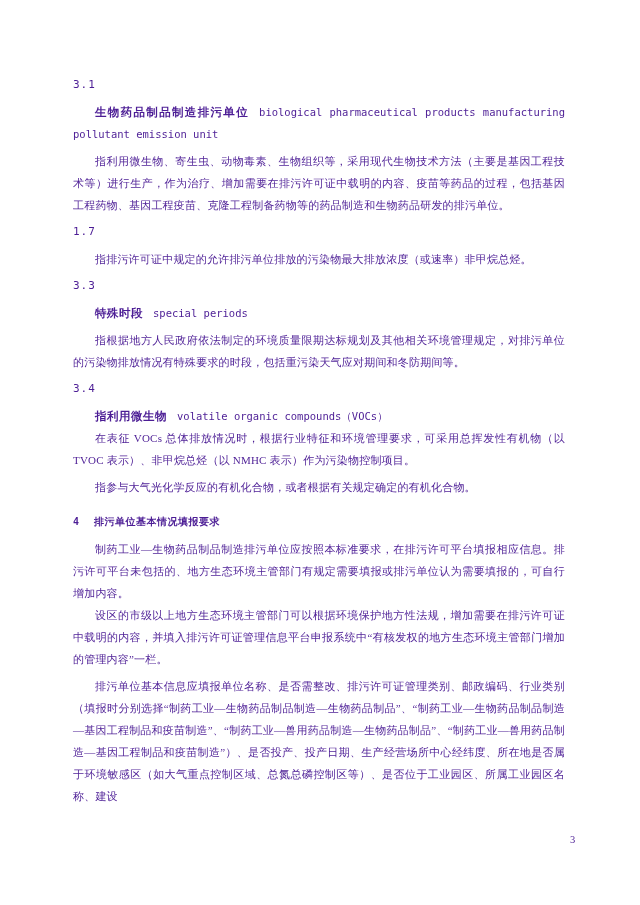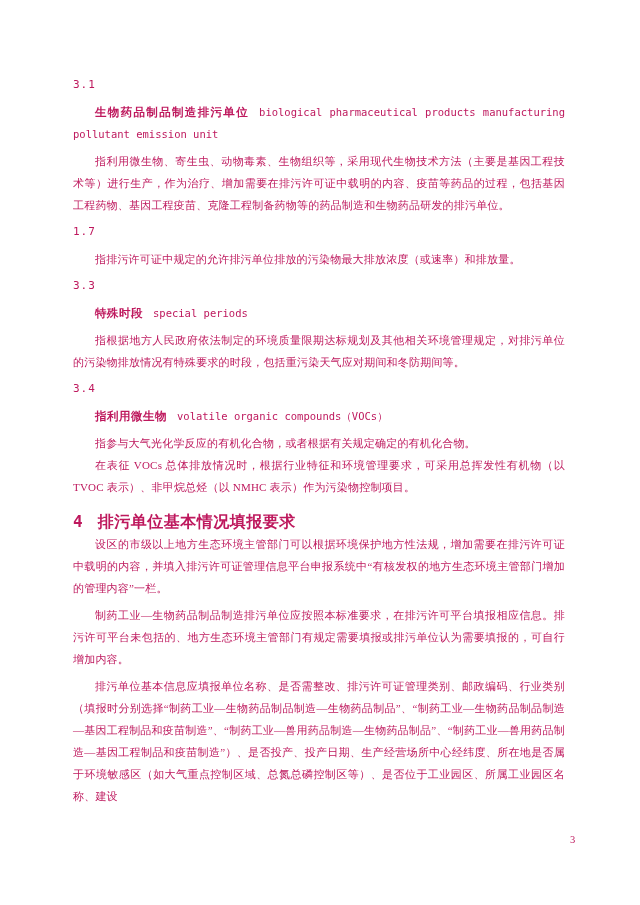--- a/index.html
+++ b/index.html
@@ -11,7 +11,7 @@
     margin: 0 auto;
     background: #ffffff;
     overflow: hidden;
-    color: #be185d;
+    color: #4c1d95;
     font-family: "Liberation Serif", "DejaVu Serif", serif;
   }
   .content {

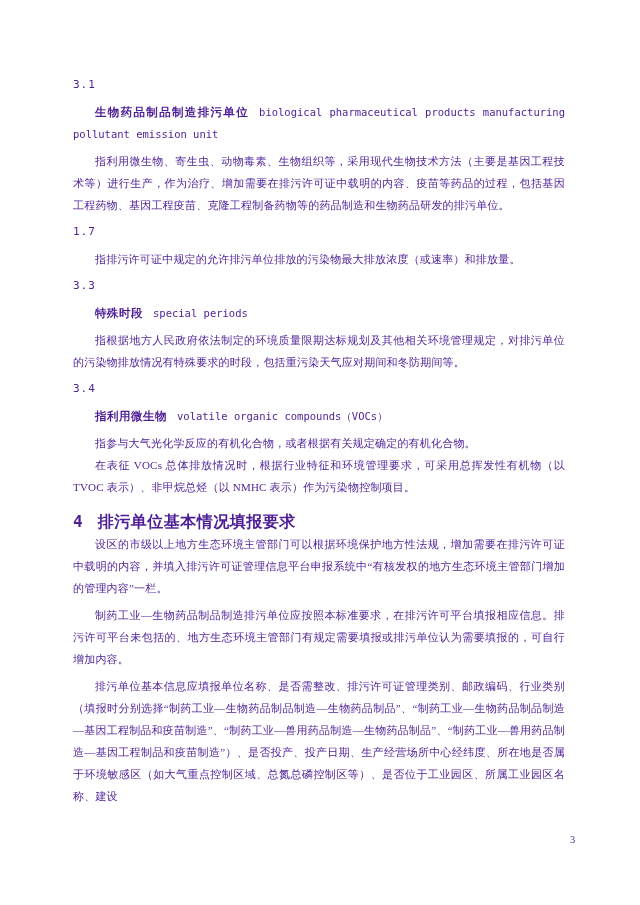--- a/index.html
+++ b/index.html
@@ -84,7 +84,7 @@
     <p class="para">指利用微生物、寄生虫、动物毒素、生物组织等，采用现代生物技术方法（主要是基因工程技术等）进行生产，作为治疗、增加需要在排污许可证中载明的内容、疫苗等药品的过程，包括基因工程药物、基因工程疫苗、克隆工程制备药物等的药品制造和生物药品研发的排污单位。</p>
 
     <p class="clause-num">1.7</p>
-    <p class="para">指排污许可证中规定的允许排污单位排放的污染物最大排放浓度（或速率）和排放量。</p>
+    <p class="para">指排污许可证中规定的允许排污单位排放的污染物最大排放浓度（或速率）非甲烷总烃。</p>
 
     <p class="clause-num">3.3</p>
     <p class="term-line"><b class="term-cn">特殊时段</b><span class="term-en">special periods</span></p>

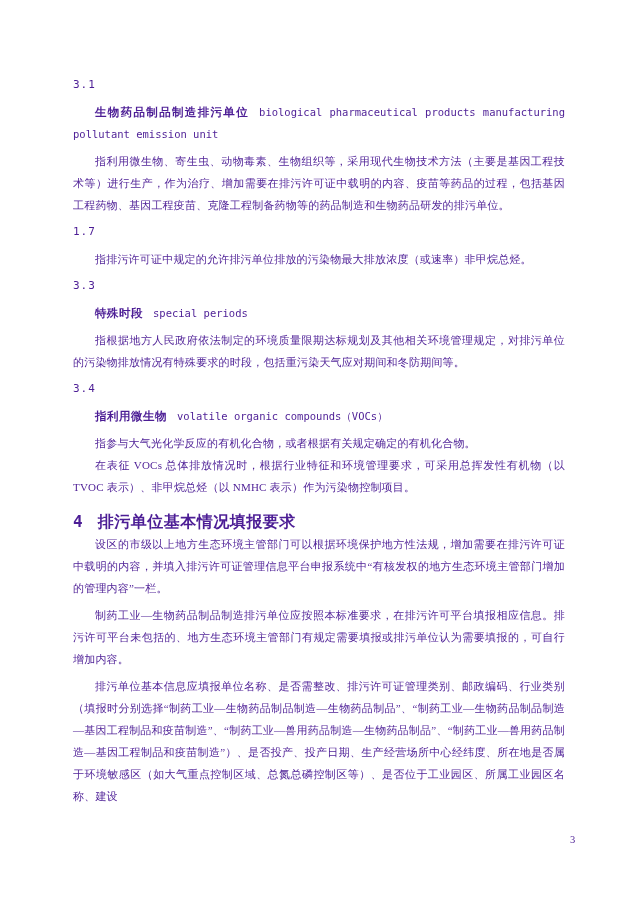--- a/index.html
+++ b/index.html
@@ -92,8 +92,8 @@
 
     <p class="clause-num">3.4</p>
     <p class="term-line"><b class="term-cn">指利用微生物</b><span class="term-en">volatile organic compounds（VOCs）</span></p>
+    <p class="para cont">在表征 VOCs 总体排放情况时，根据行业特征和环境管理要求，可采用总挥发性有机物（以 TVOC 表示）、非甲烷总烃（以 NMHC 表示）作为污染物控制项目。</p>
     <p class="para">指参与大气光化学反应的有机化合物，或者根据有关规定确定的有机化合物。</p>
-    <p class="para cont">在表征 VOCs 总体排放情况时，根据行业特征和环境管理要求，可采用总挥发性有机物（以 TVOC 表示）、非甲烷总烃（以 NMHC 表示）作为污染物控制项目。</p>
 
     <p class="heading" id="sec4-heading"><span class="h-num">4</span><span>排污单位基本情况填报要求</span></p>
 

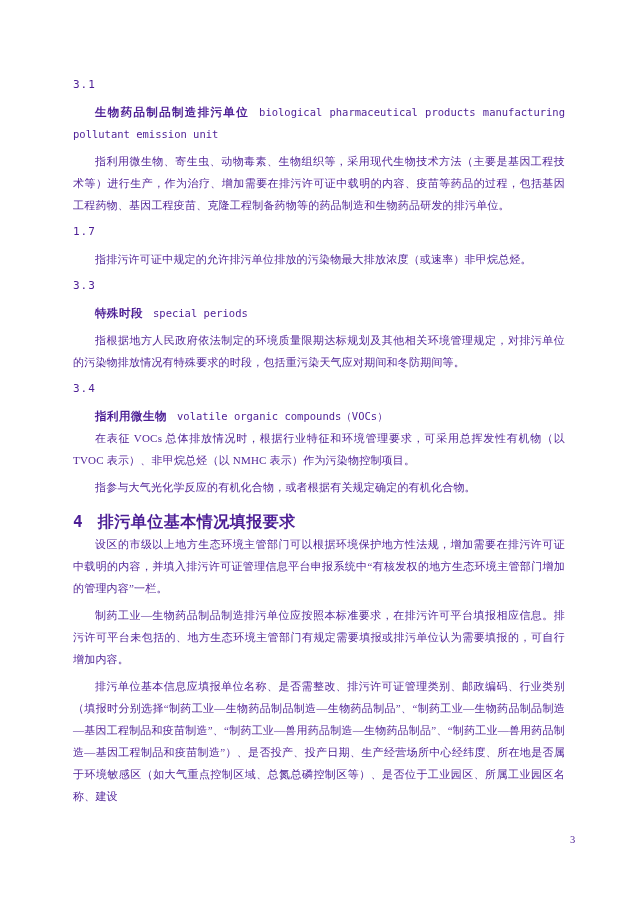--- a/index.html
+++ b/index.html
@@ -54,7 +54,7 @@
   .heading {
     font-family: "Liberation Sans", sans-serif;
     font-weight: bold;
-    font-size: 16px;
+    font-size: 10px;
     margin-top: 5px;
     letter-spacing: 0.5px;
   }

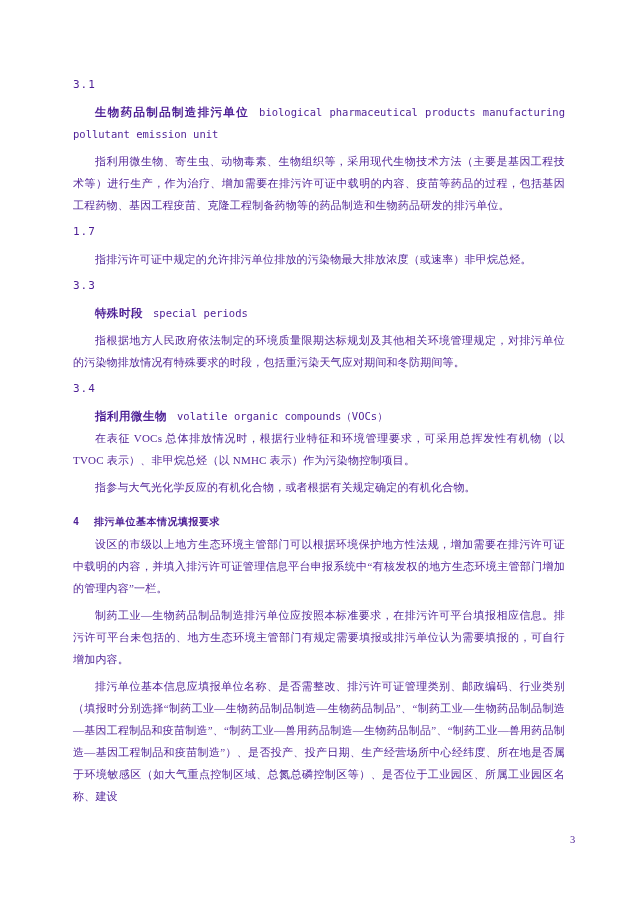--- a/index.html
+++ b/index.html
@@ -97,8 +97,8 @@
 
     <p class="heading" id="sec4-heading"><span class="h-num">4</span><span>排污单位基本情况填报要求</span></p>
 
+    <p class="para">制药工业—生物药品制品制造排污单位应按照本标准要求，在排污许可平台填报相应信息。排污许可平台未包括的、地方生态环境主管部门有规定需要填报或排污单位认为需要填报的，可自行增加内容。</p>
     <p class="para cont">设区的市级以上地方生态环境主管部门可以根据环境保护地方性法规，增加需要在排污许可证中载明的内容，并填入排污许可证管理信息平台申报系统中“有核发权的地方生态环境主管部门增加的管理内容”一栏。</p>
-    <p class="para">制药工业—生物药品制品制造排污单位应按照本标准要求，在排污许可平台填报相应信息。排污许可平台未包括的、地方生态环境主管部门有规定需要填报或排污单位认为需要填报的，可自行增加内容。</p>
 
     <p class="para">排污单位基本信息应填报单位名称、是否需整改、排污许可证管理类别、邮政编码、行业类别（填报时分别选择“制药工业—生物药品制品制造—生物药品制品”、“制药工业—生物药品制品制造—基因工程制品和疫苗制造”、“制药工业—兽用药品制造—生物药品制品”、“制药工业—兽用药品制造—基因工程制品和疫苗制造”）、是否投产、投产日期、生产经营场所中心经纬度、所在地是否属于环境敏感区（如大气重点控制区域、总氮总磷控制区等）、是否位于工业园区、所属工业园区名称、建设</p>
 

